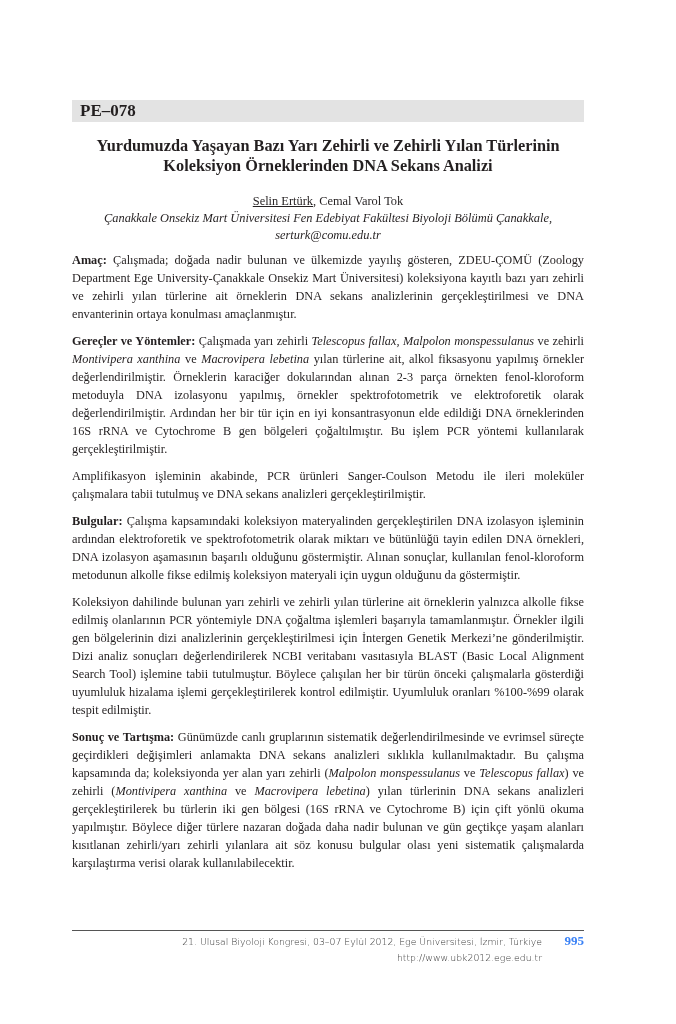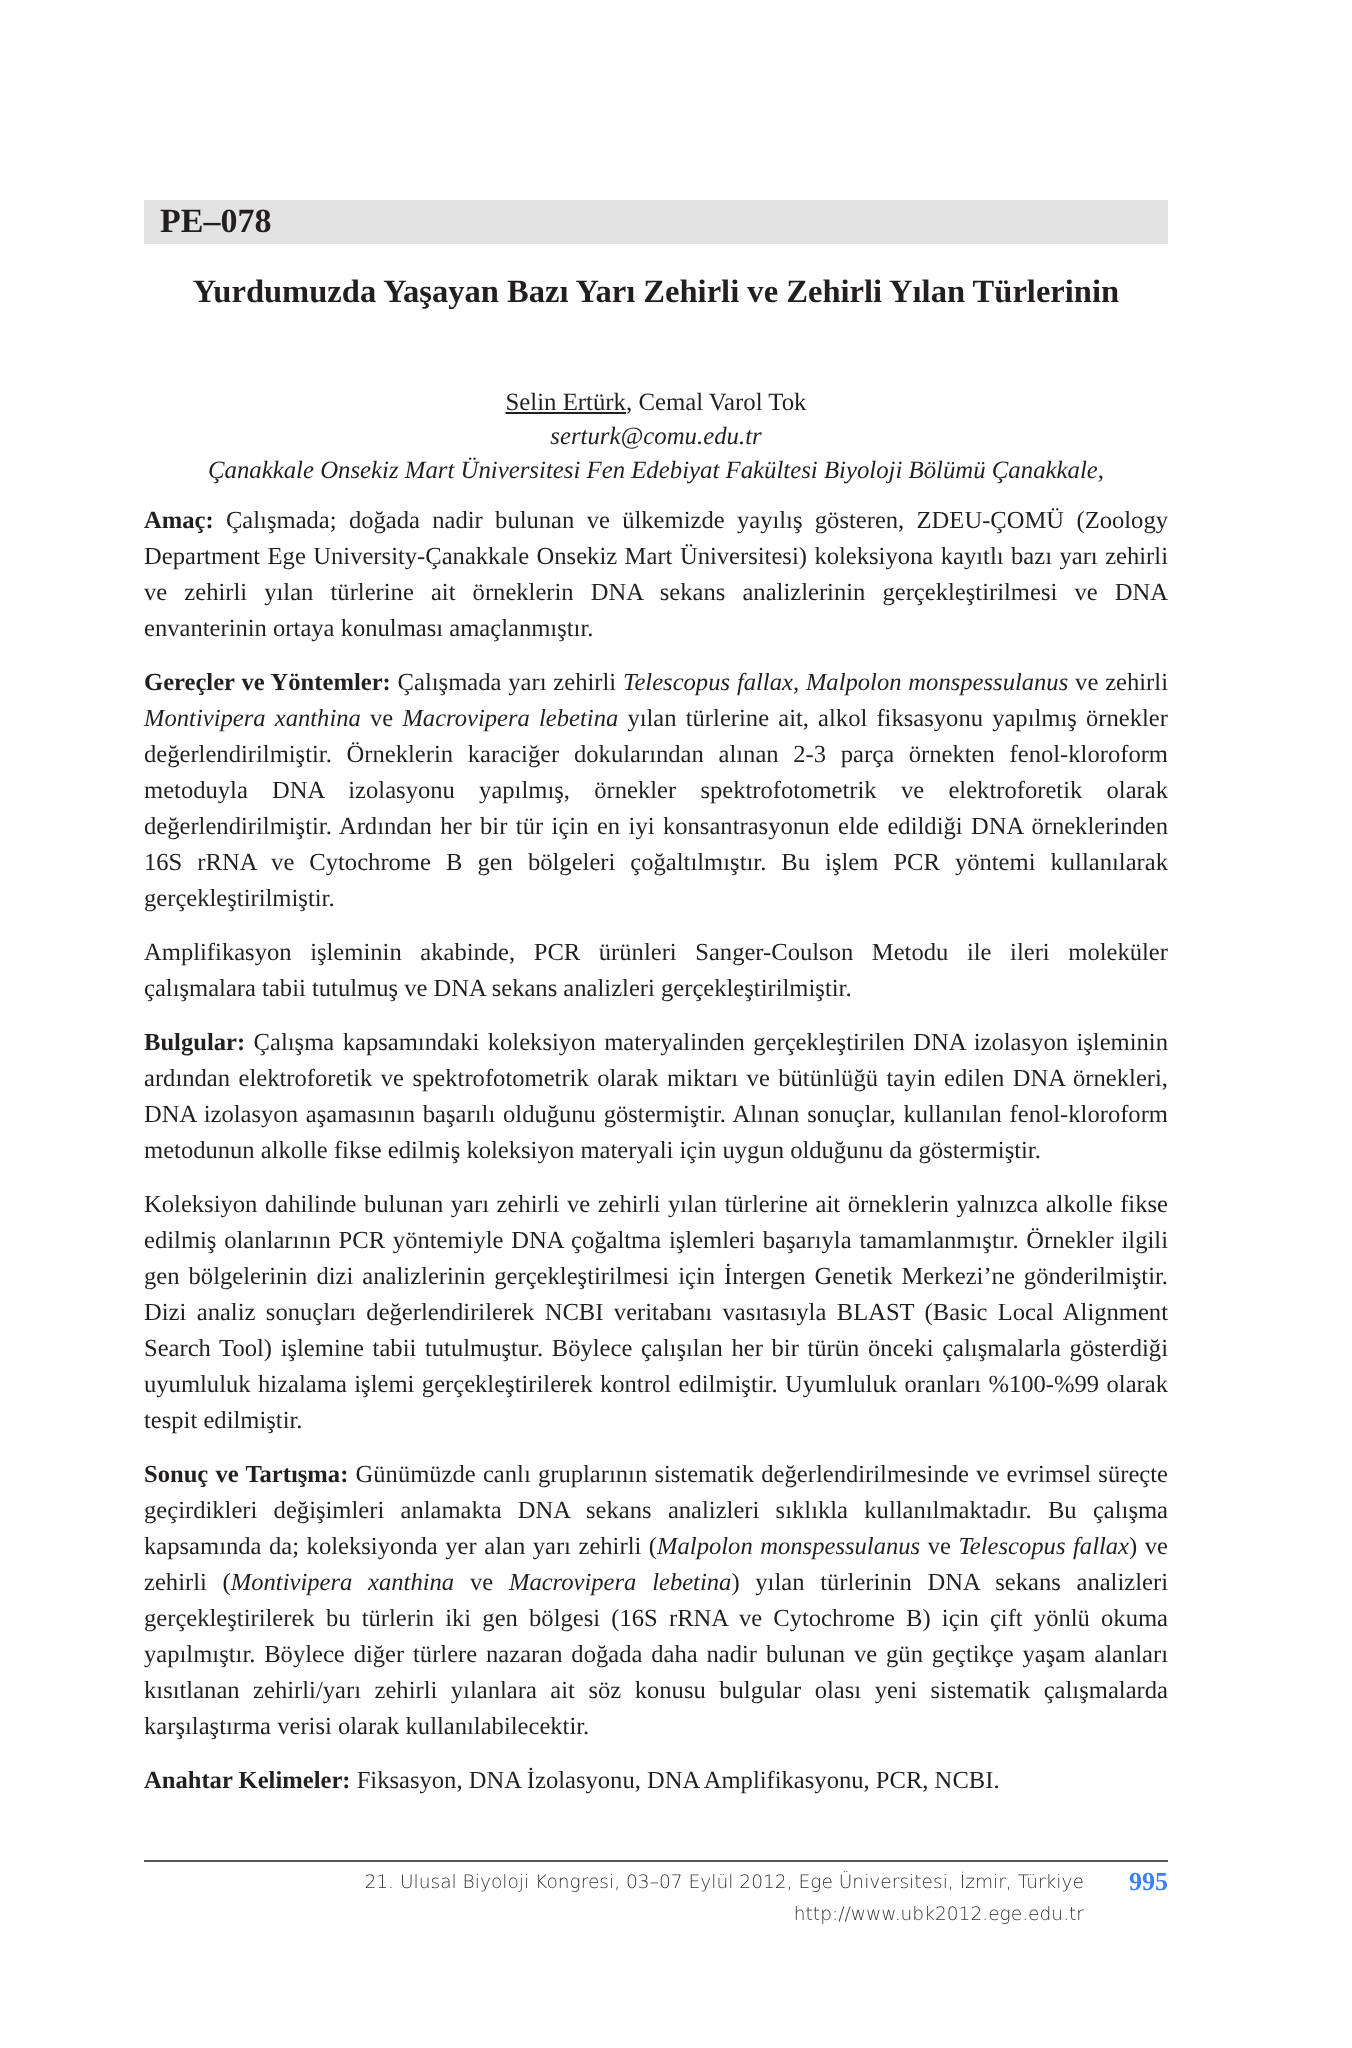--- a/index.html
+++ b/index.html
@@ -29,6 +29,7 @@
 
   <div class="title">
     <div>Yurdumuzda Yaşayan Bazı Yarı Zehirli ve Zehirli Yılan Türlerinin</div>
+    <div>Koleksiyon Örneklerinden DNA Sekans Analizi</div>
   </div>
 
   <div class="authors">

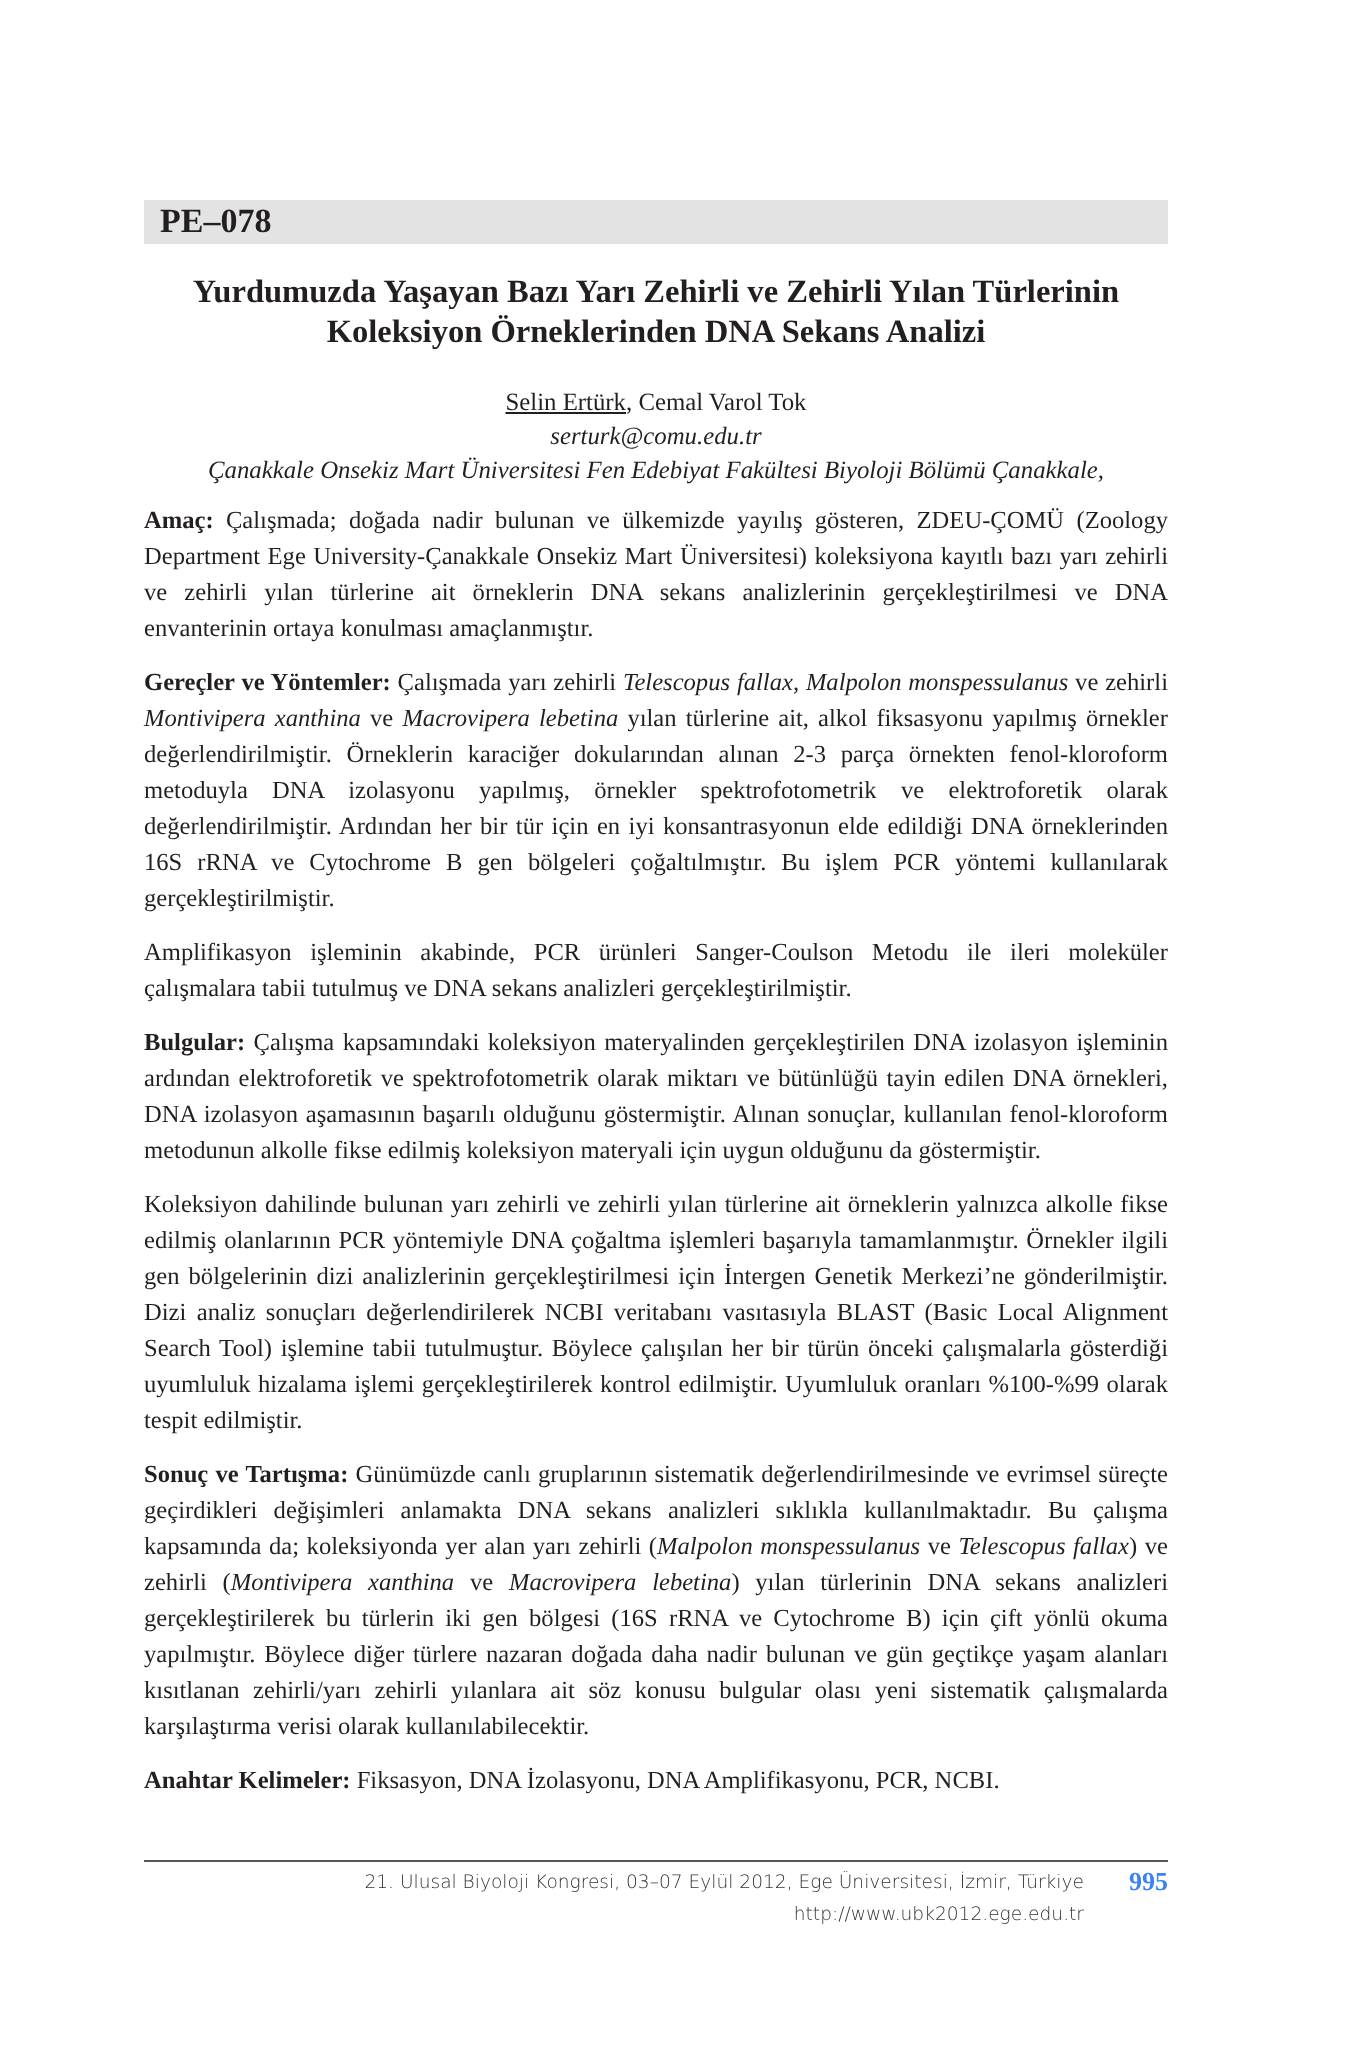--- a/index.html
+++ b/index.html
@@ -34,8 +34,8 @@
 
   <div class="authors">
     <div><span class="u">Selin Ertürk</span><span>, </span><span>Cemal Varol Tok</span></div>
+    <div class="affil">Çanakkale Onsekiz Mart Üniversitesi Fen Edebiyat Fakültesi Biyoloji Bölümü Çanakkale,</div>
     <div class="affil">serturk@comu.edu.tr</div>
-    <div class="affil">Çanakkale Onsekiz Mart Üniversitesi Fen Edebiyat Fakültesi Biyoloji Bölümü Çanakkale,</div>
   </div>
 
   <div class="body">

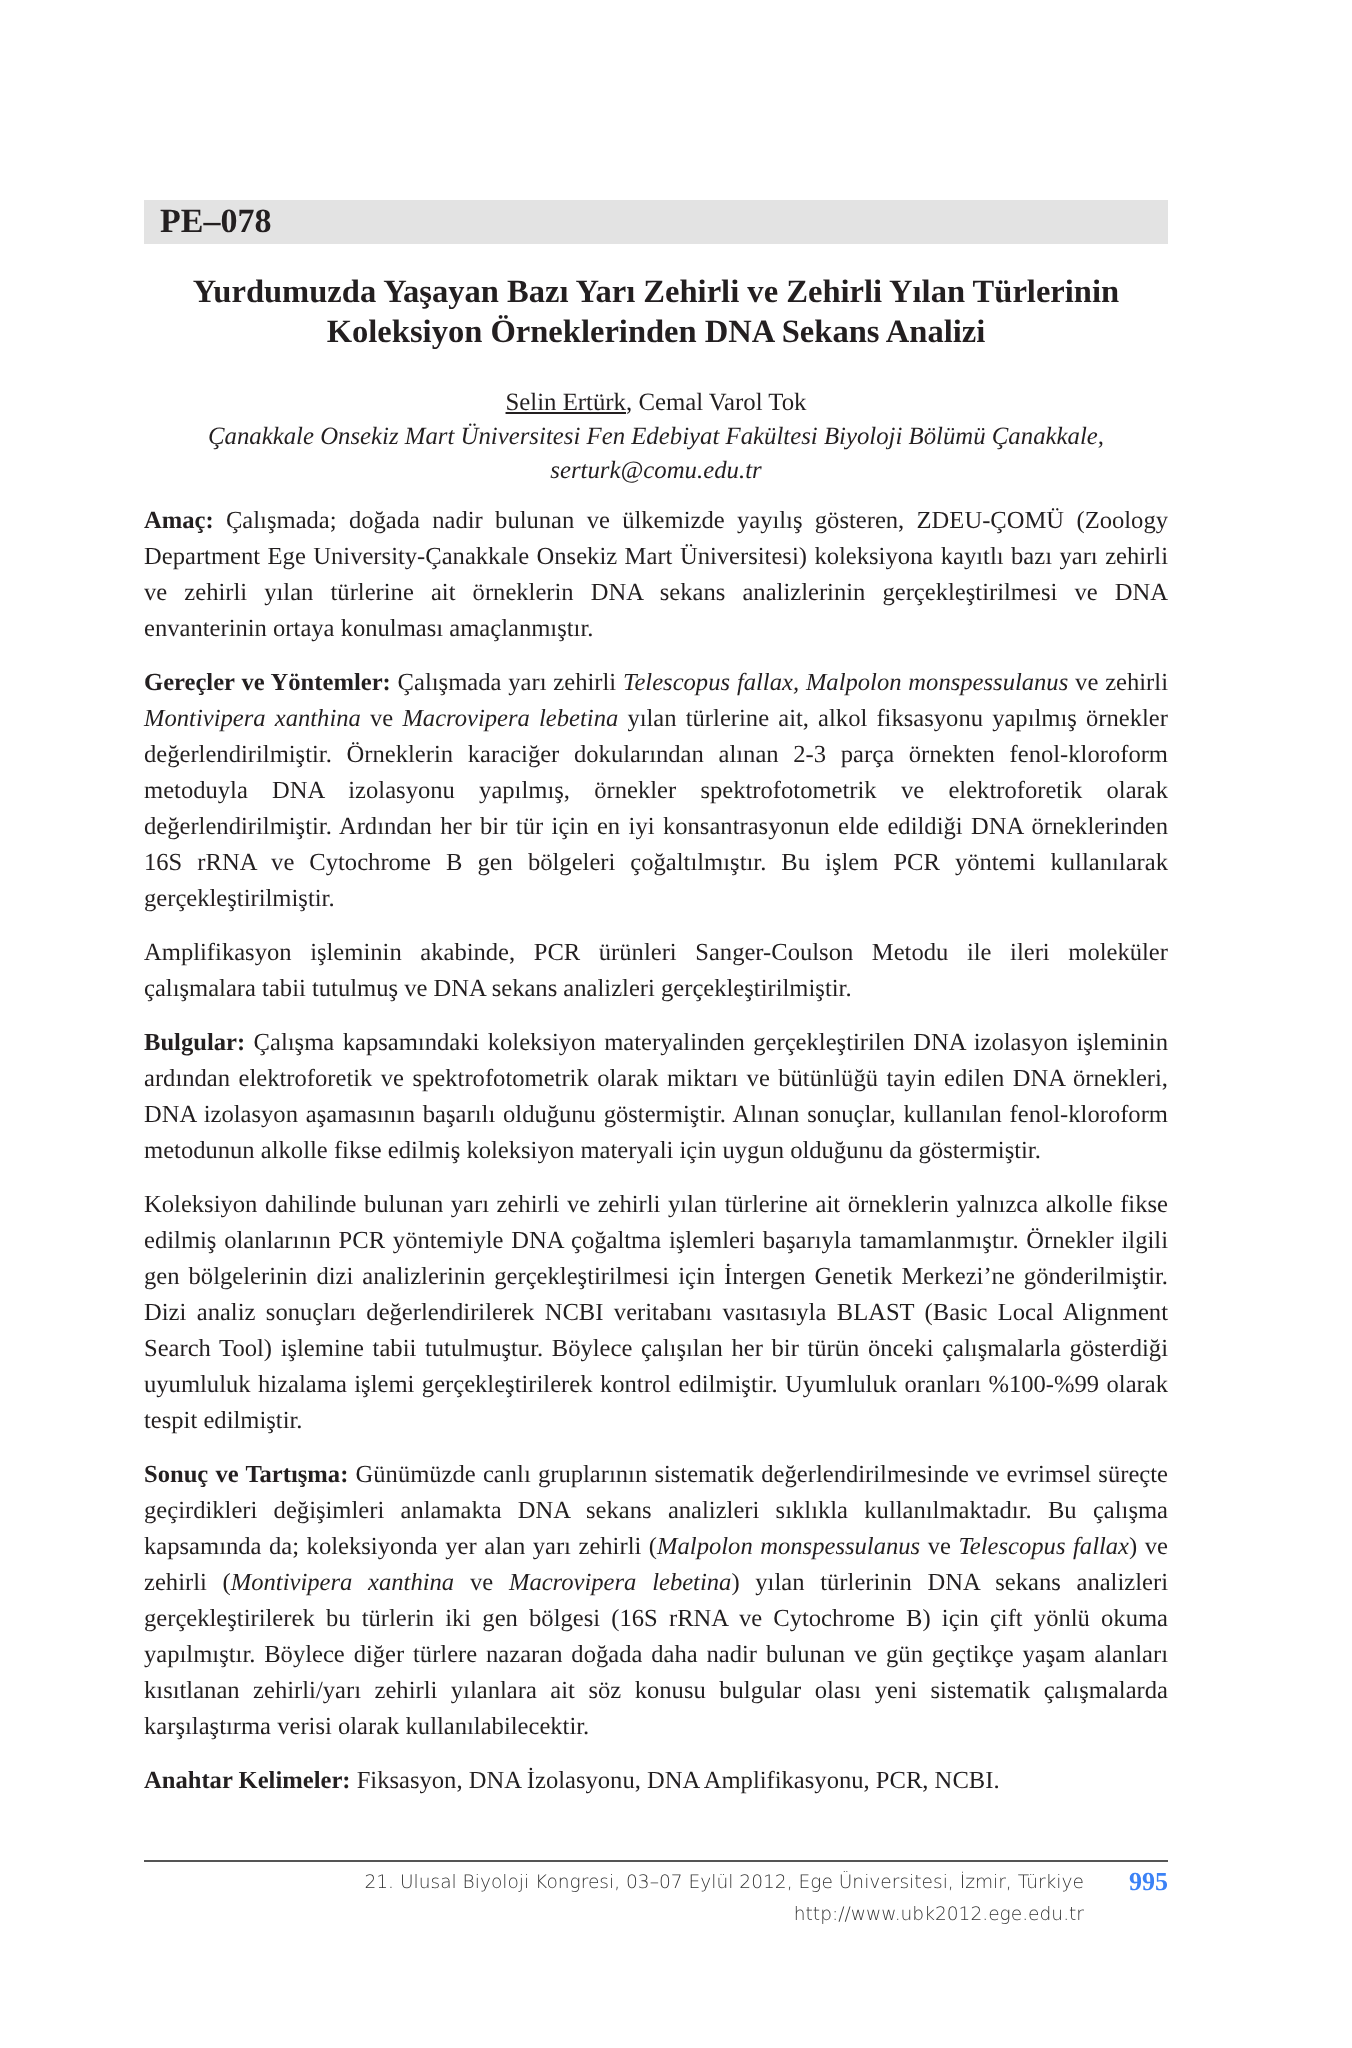--- a/index.html
+++ b/index.html
@@ -51,7 +51,6 @@
 
     <p><b>Sonuç ve Tartışma:</b><span> Günümüzde canlı gruplarının sistematik değerlendirilmesinde ve evrimsel süreçte geçirdikleri değişimleri anlamakta DNA sekans analizleri sıklıkla kullanılmaktadır. Bu çalışma kapsamında da; koleksiyonda yer alan yarı zehirli (</span><i>Malpolon monspessulanus</i><span> ve </span><i>Telescopus fallax</i><span>) ve zehirli (</span><i>Montivipera xanthina</i><span> ve </span><i>Macrovipera lebetina</i><span>) yılan türlerinin DNA sekans analizleri gerçekleştirilerek bu türlerin iki gen bölgesi (16S rRNA ve Cytochrome B) için çift yönlü okuma yapılmıştır. Böylece diğer türlere nazaran doğada daha nadir bulunan ve gün geçtikçe yaşam alanları kısıtlanan zehirli/yarı zehirli yılanlara ait söz konusu bulgular olası yeni sistematik çalışmalarda karşılaştırma verisi olarak kullanılabilecektir.</span></p>
 
-    <p><b>Anahtar Kelimeler:</b><span> Fiksasyon, DNA İzolasyonu, DNA Amplifikasyonu, PCR, NCBI.</span></p>
   </div>
 
   <div class="rule"></div>

